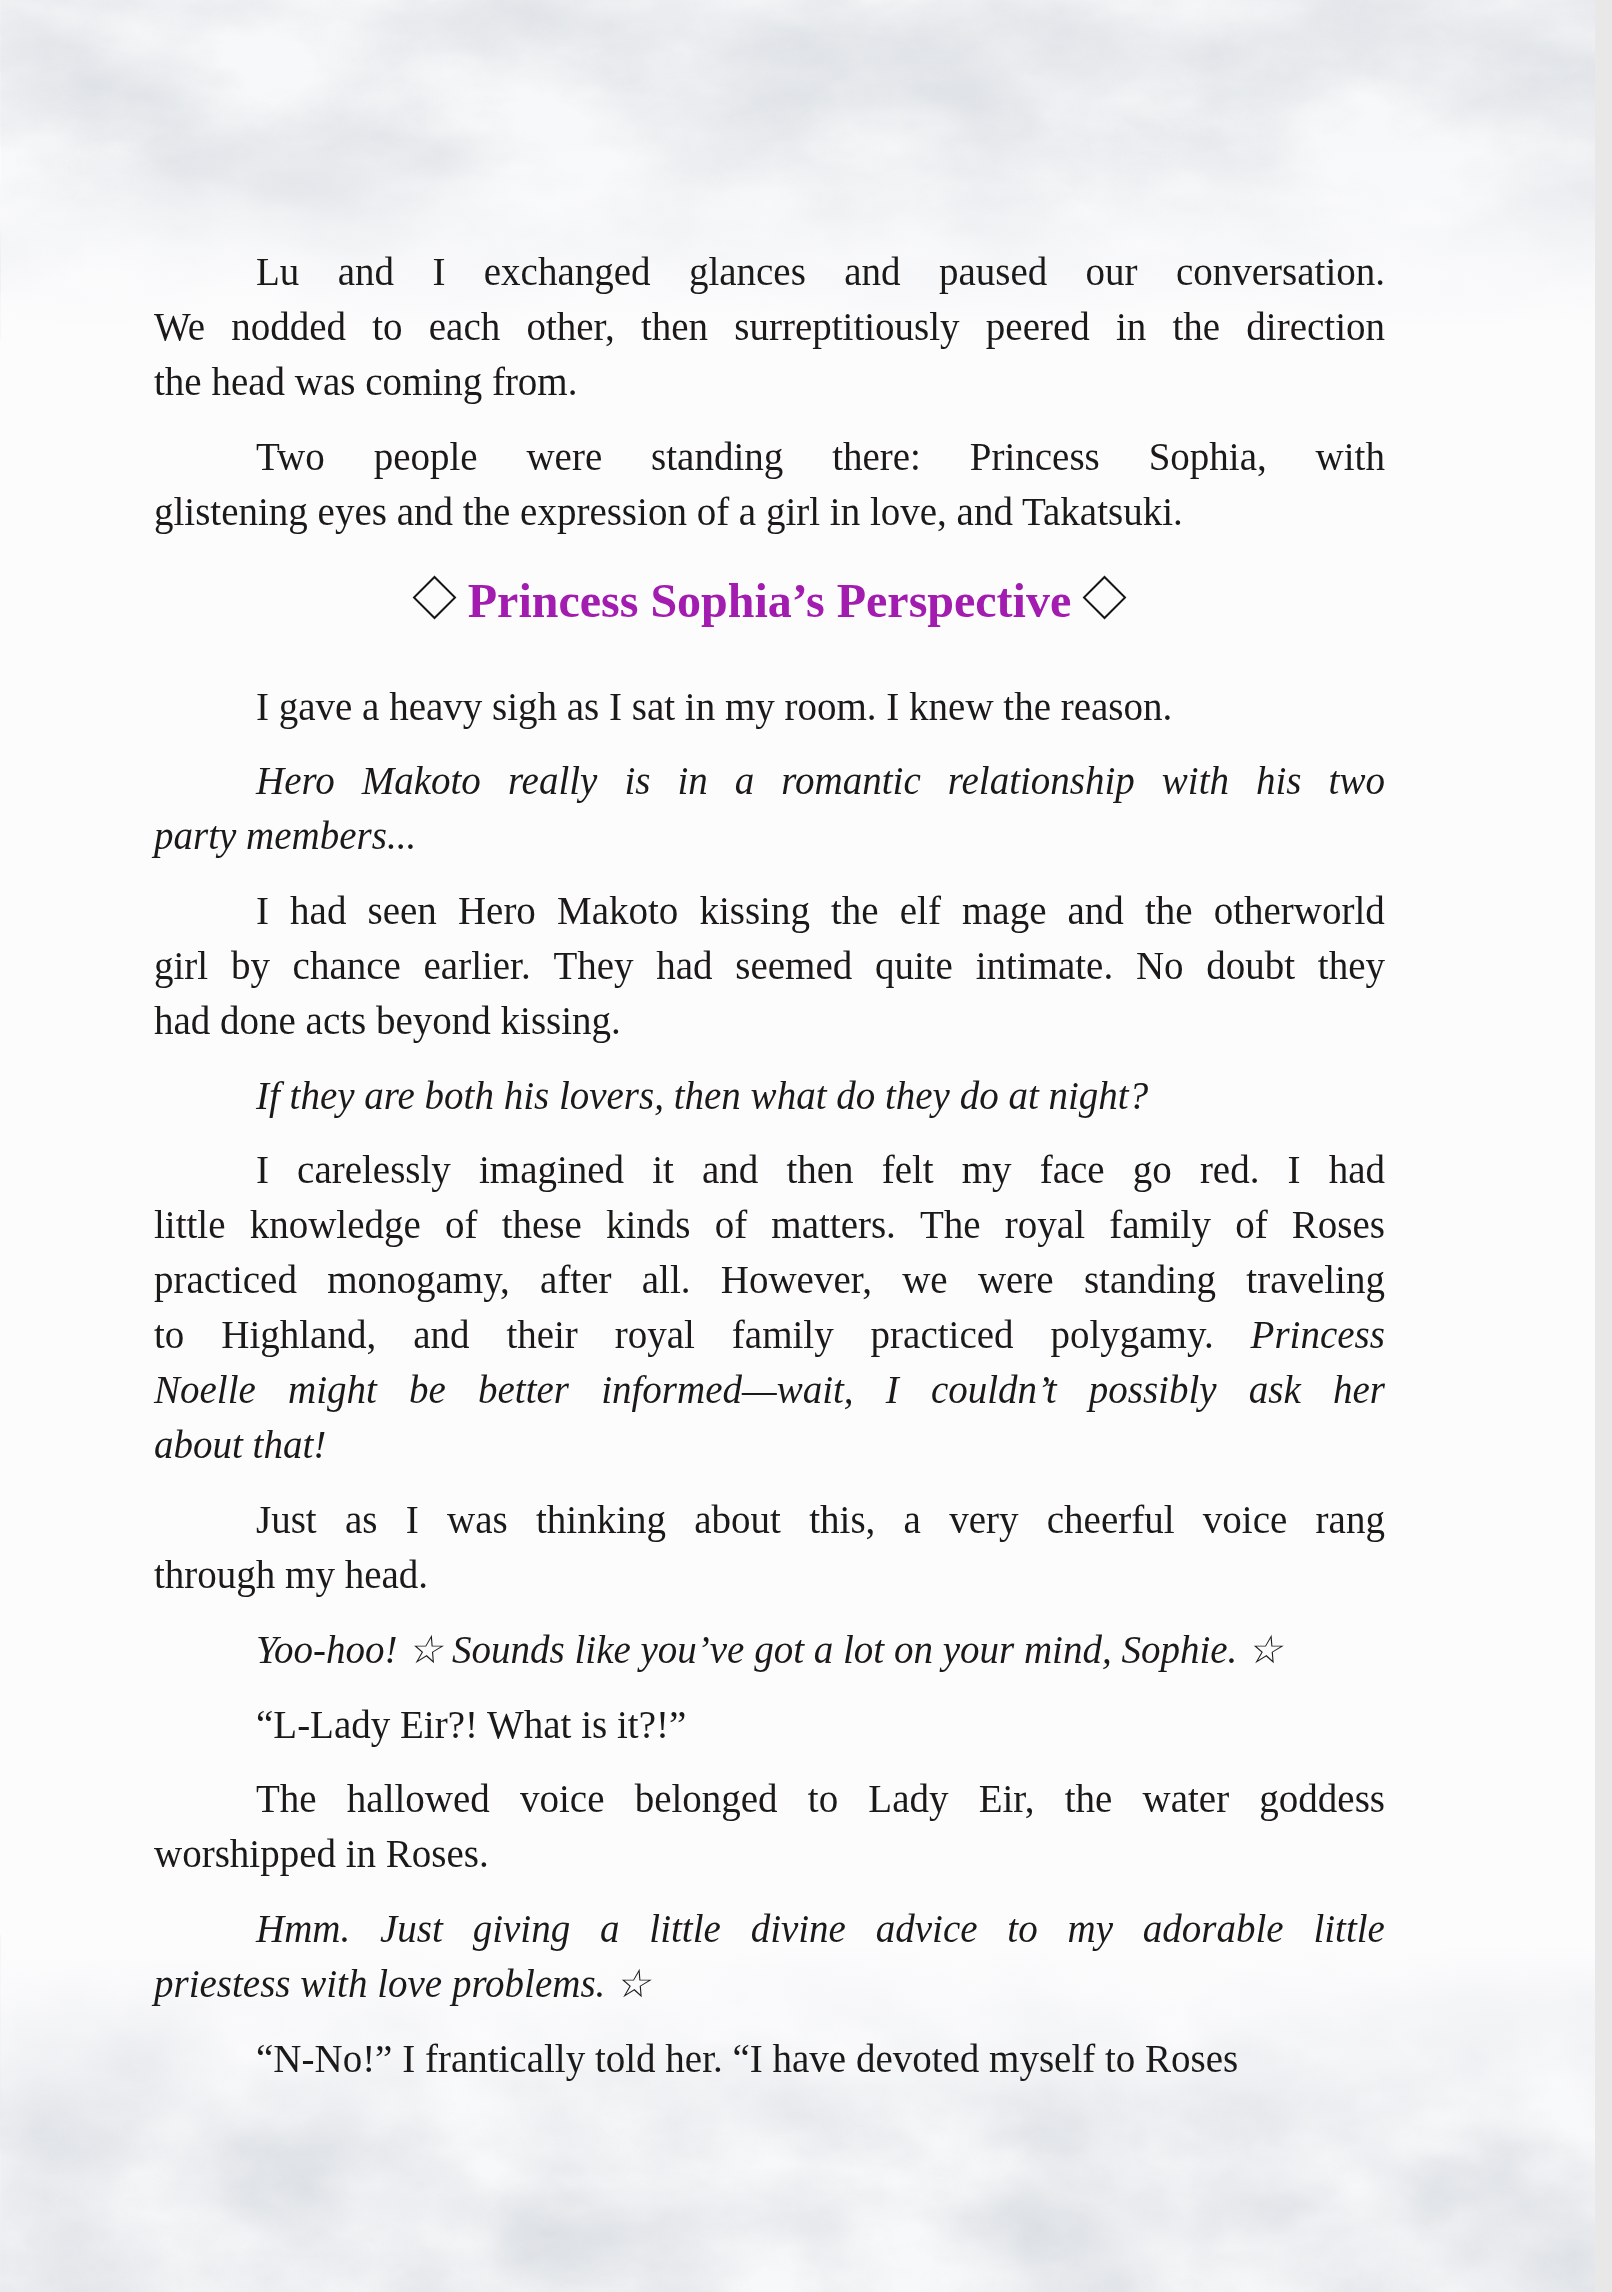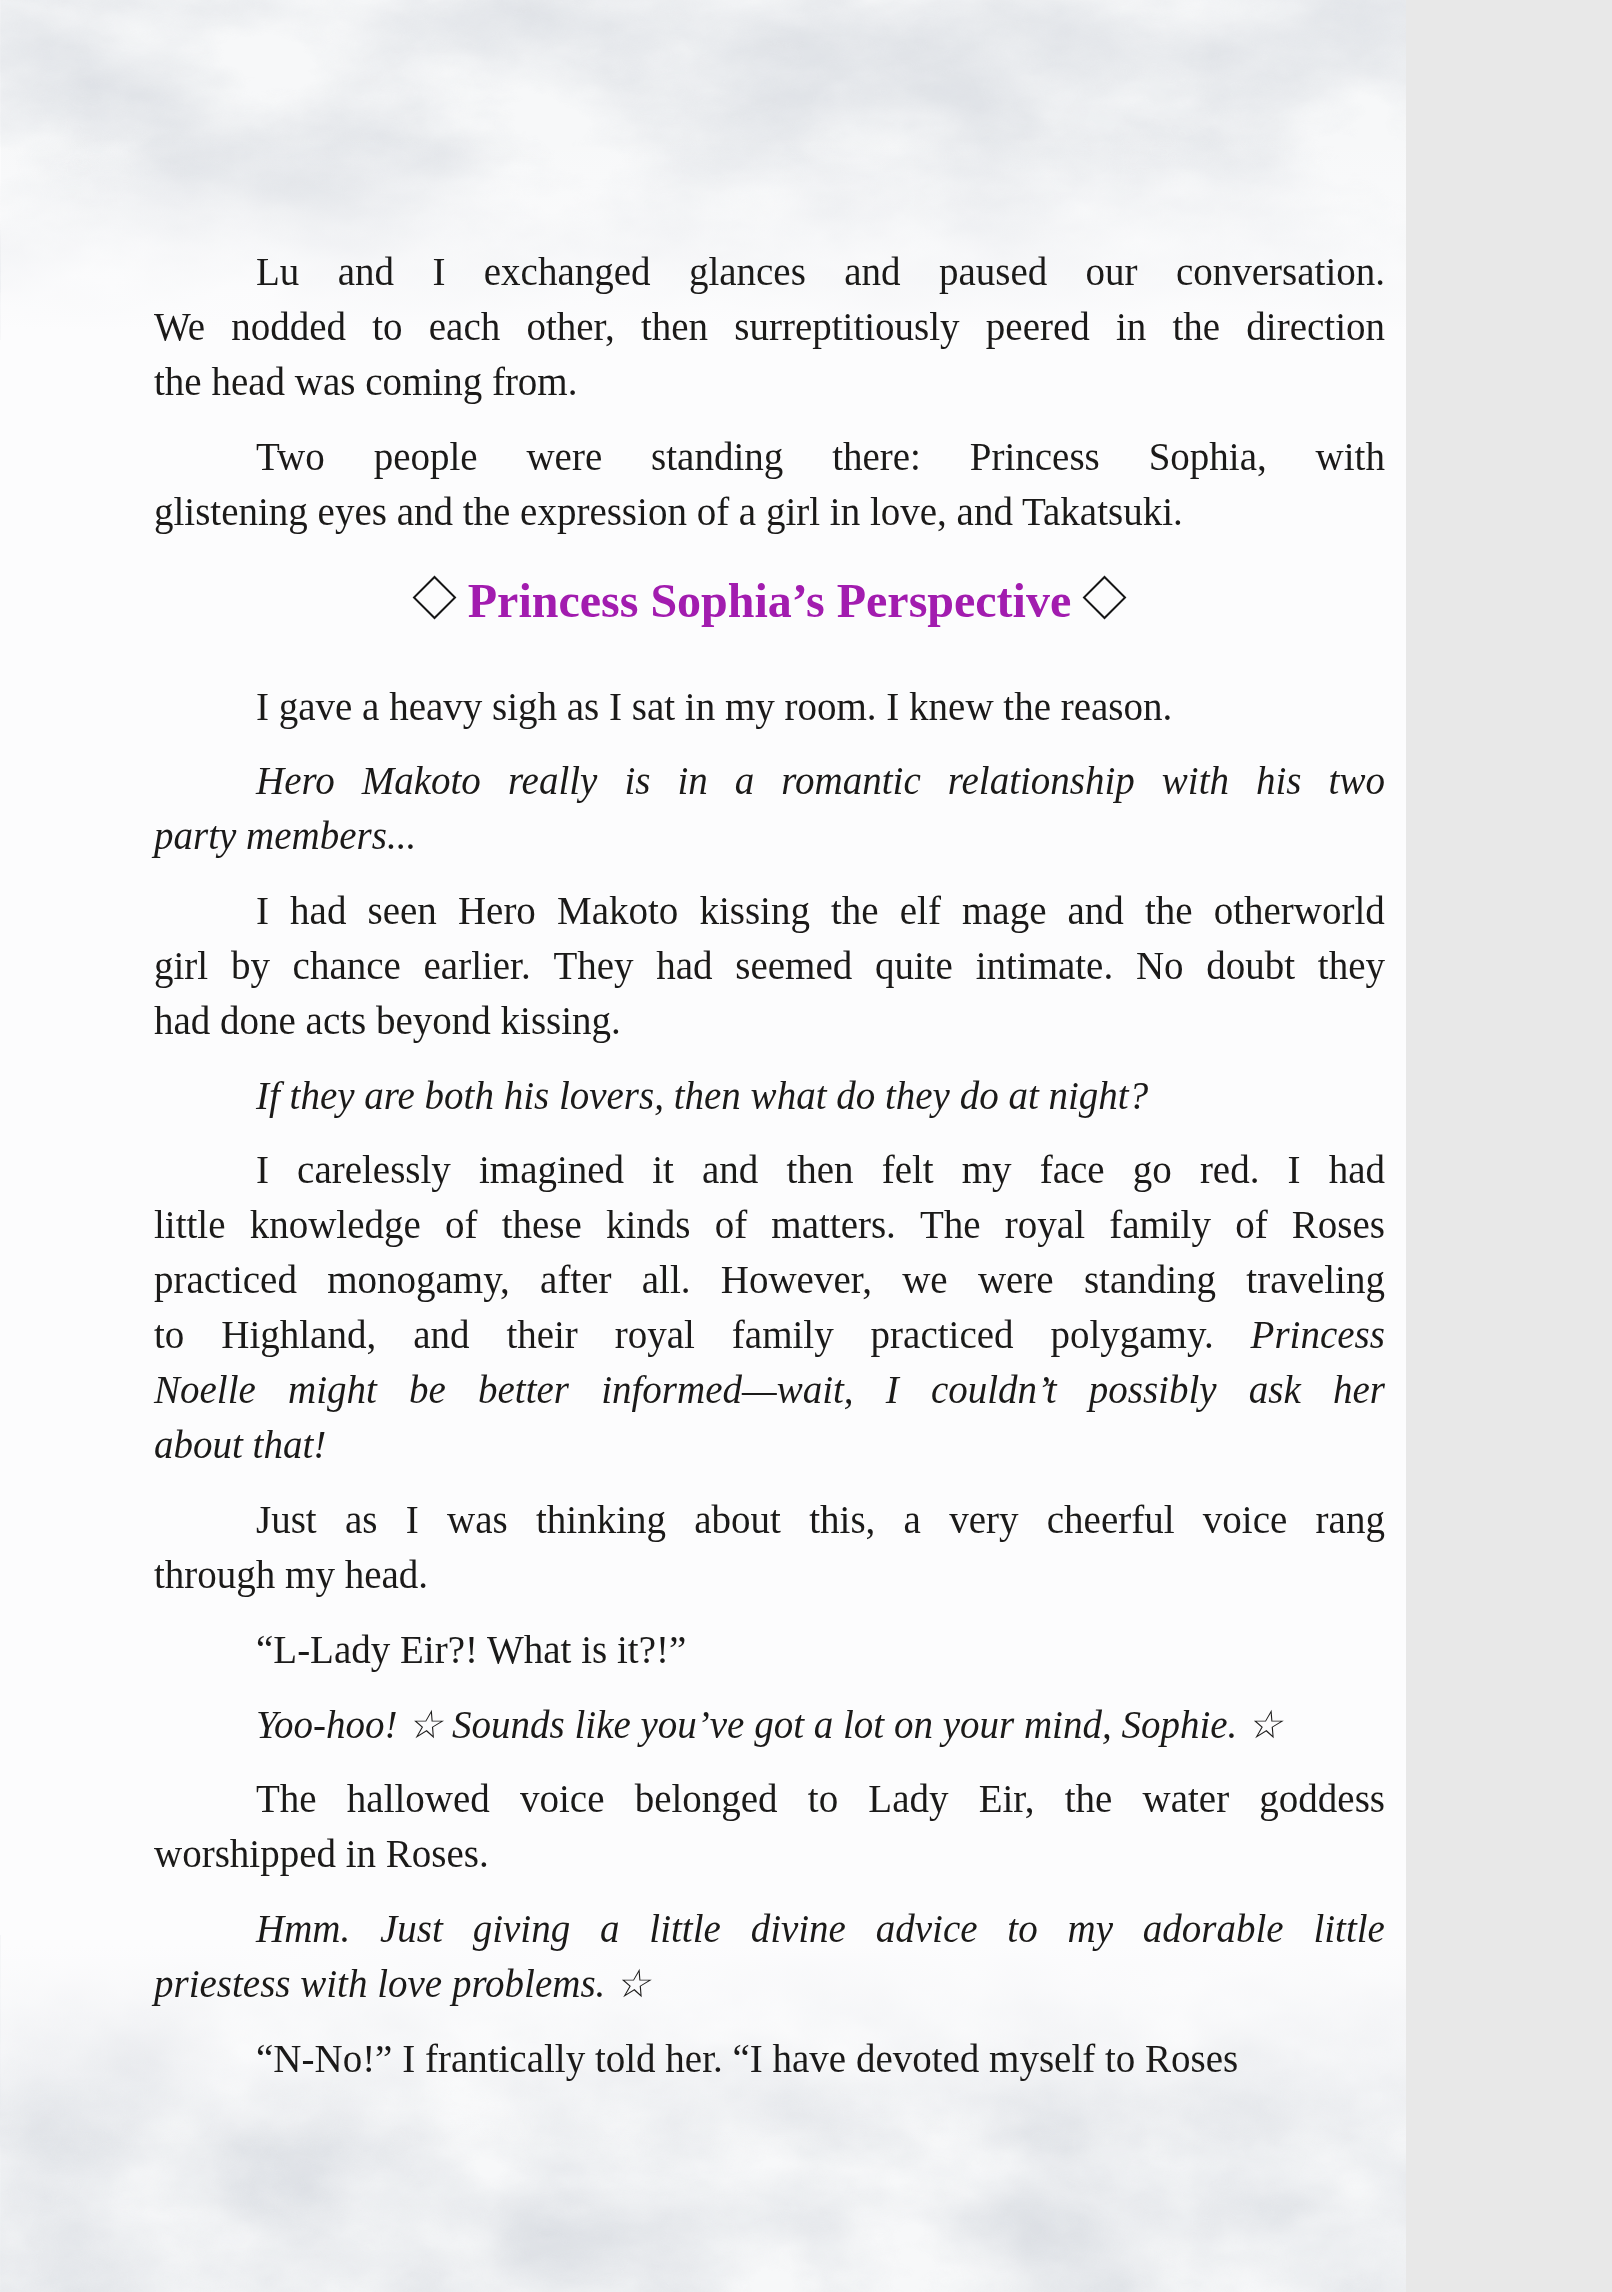--- a/index.html
+++ b/index.html
@@ -5,7 +5,7 @@
   html,body { margin:0; padding:0; background:#e8e8e8; }
   .page {
     position:relative;
-    width:1406px; height:2293px;
+    width:1595px; height:2293px;
     background:#fcfcfd;
     overflow:hidden;
     font-family:"Liberation Serif","DejaVu Serif",serif;

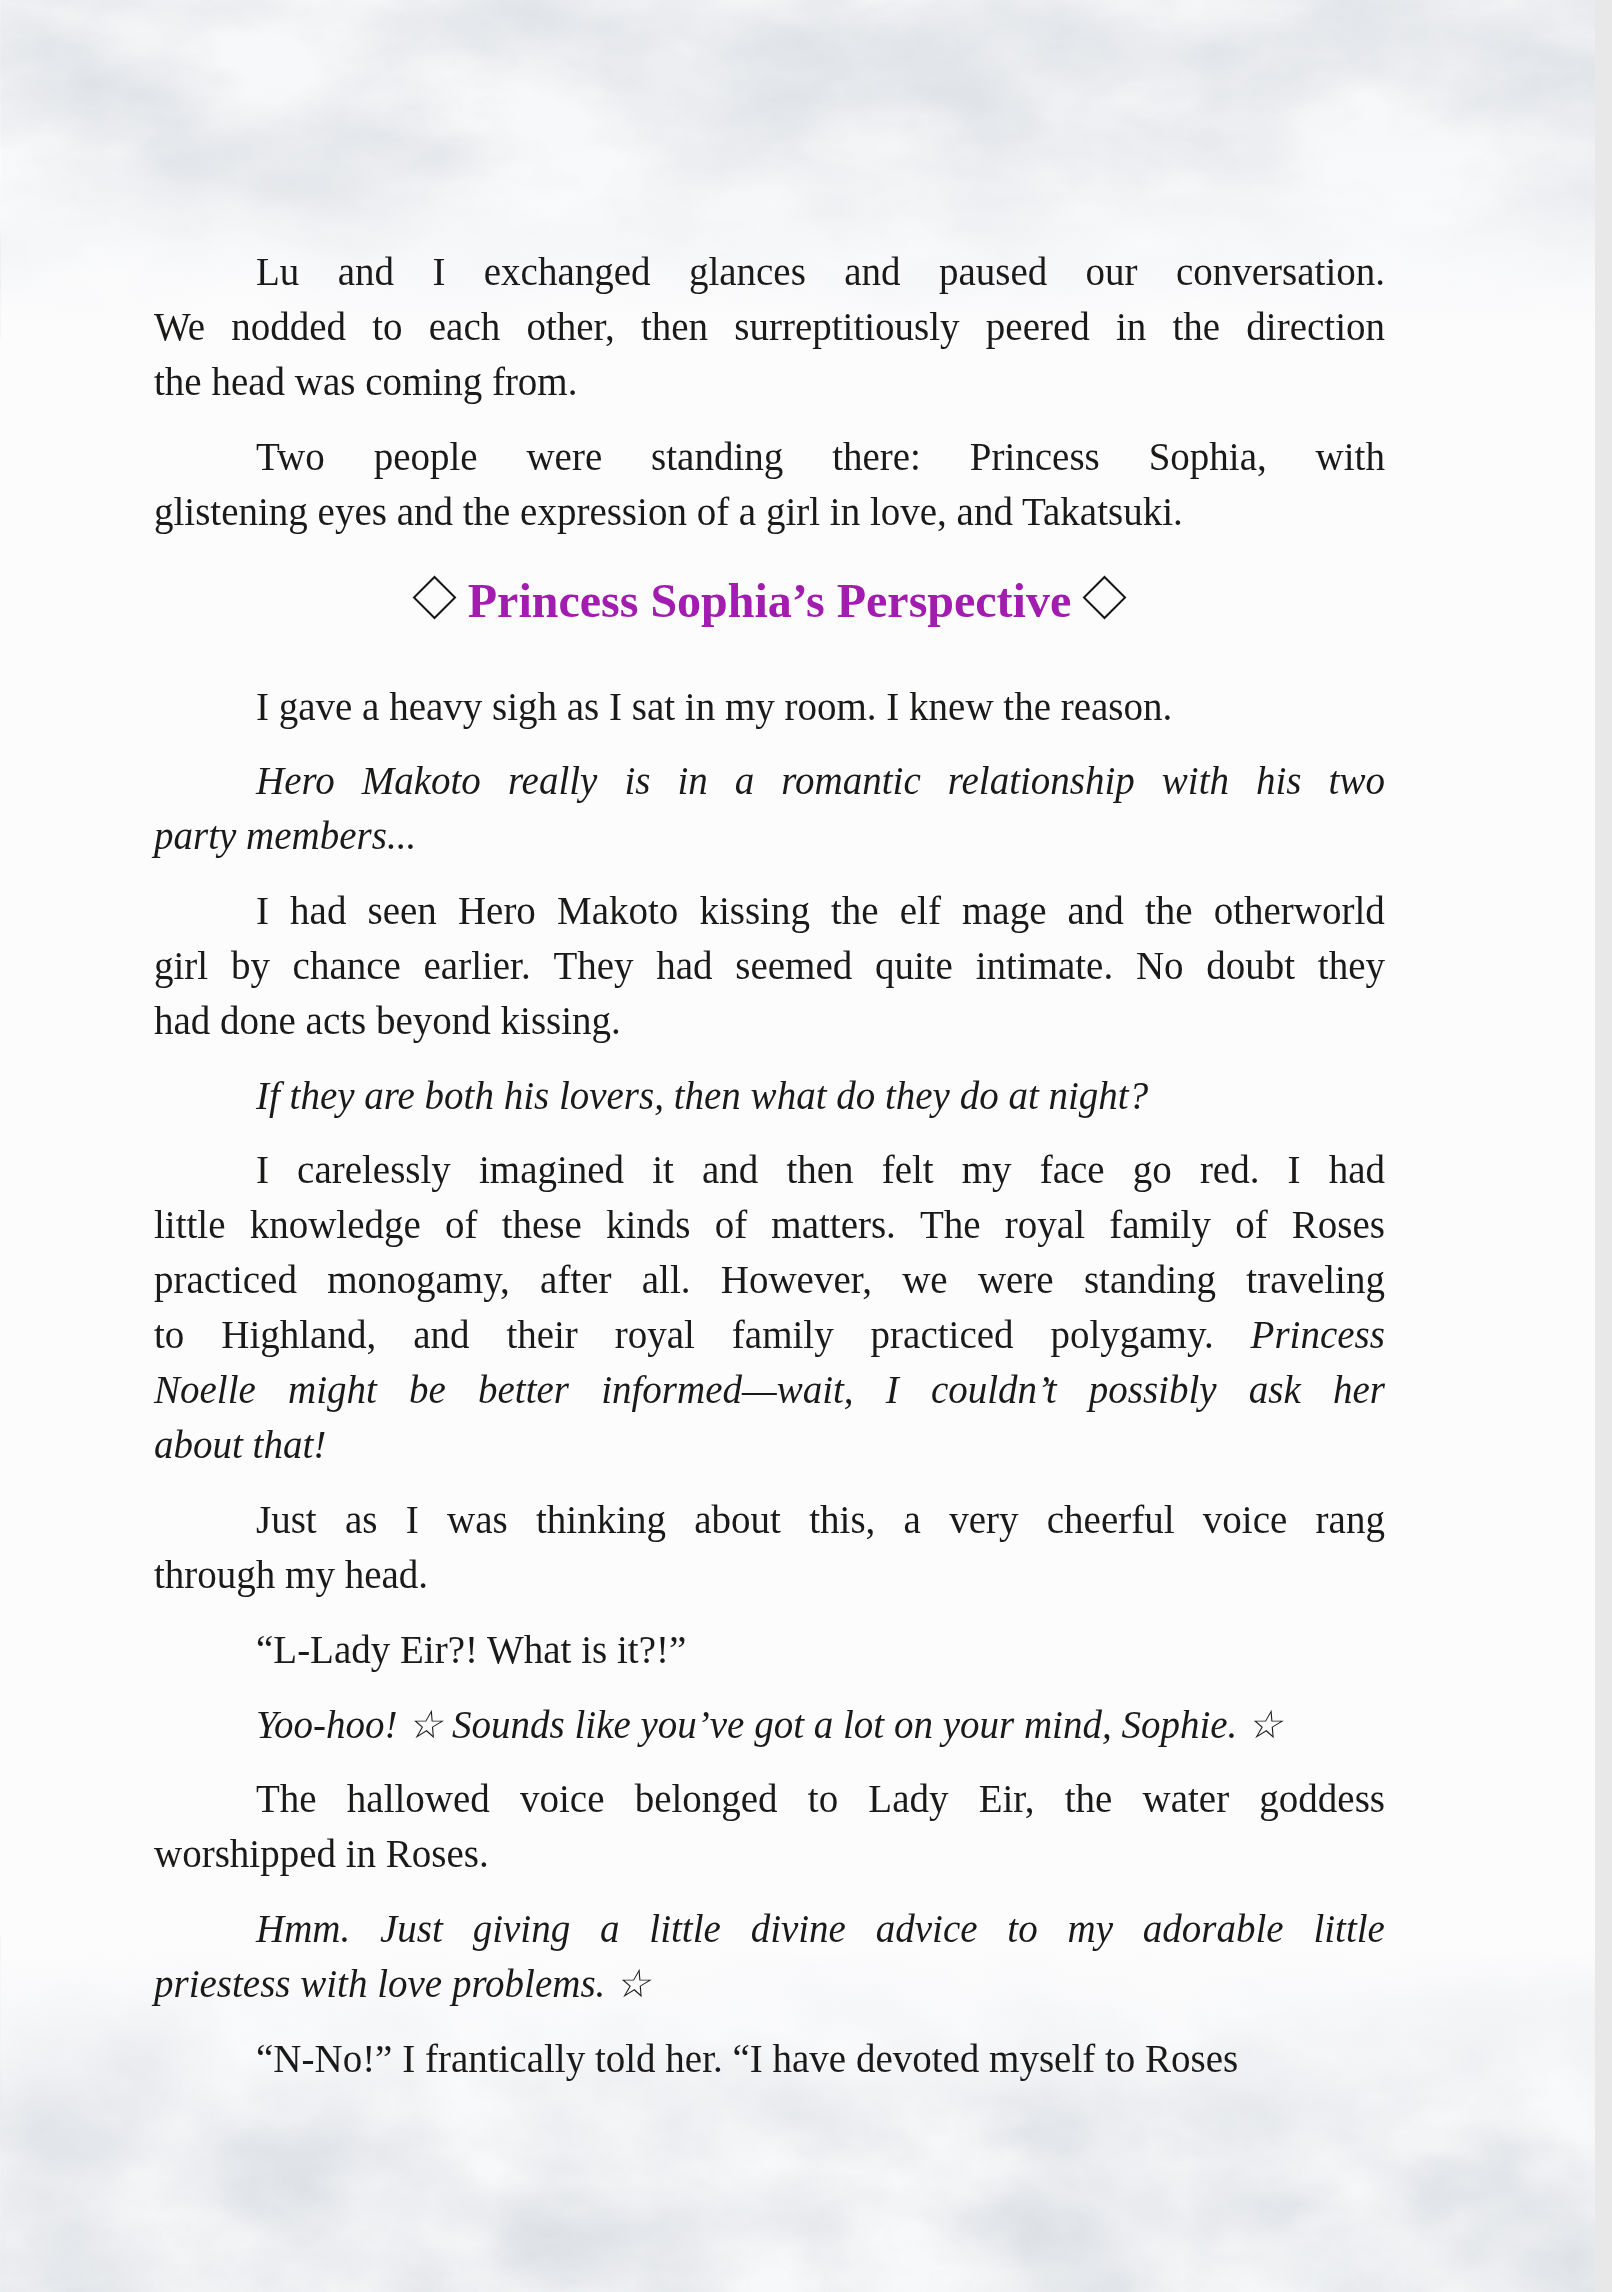--- a/index.html
+++ b/index.html
@@ -291,10 +291,10 @@
           <div class="line plain"><span>through my head.</span></div>
         </div>
         <div class="para">
+          <div class="line plain first"><span class="it">Yoo-hoo! ☆ Sounds like you’ve got a lot on your mind, Sophie. ☆</span></div>
+        </div>
+        <div class="para">
           <div class="line plain first"><span>“L-Lady Eir?! What is it?!”</span></div>
-        </div>
-        <div class="para">
-          <div class="line plain first"><span class="it">Yoo-hoo! ☆ Sounds like you’ve got a lot on your mind, Sophie. ☆</span></div>
         </div>
         <div class="para">
           <div class="line fill first">

